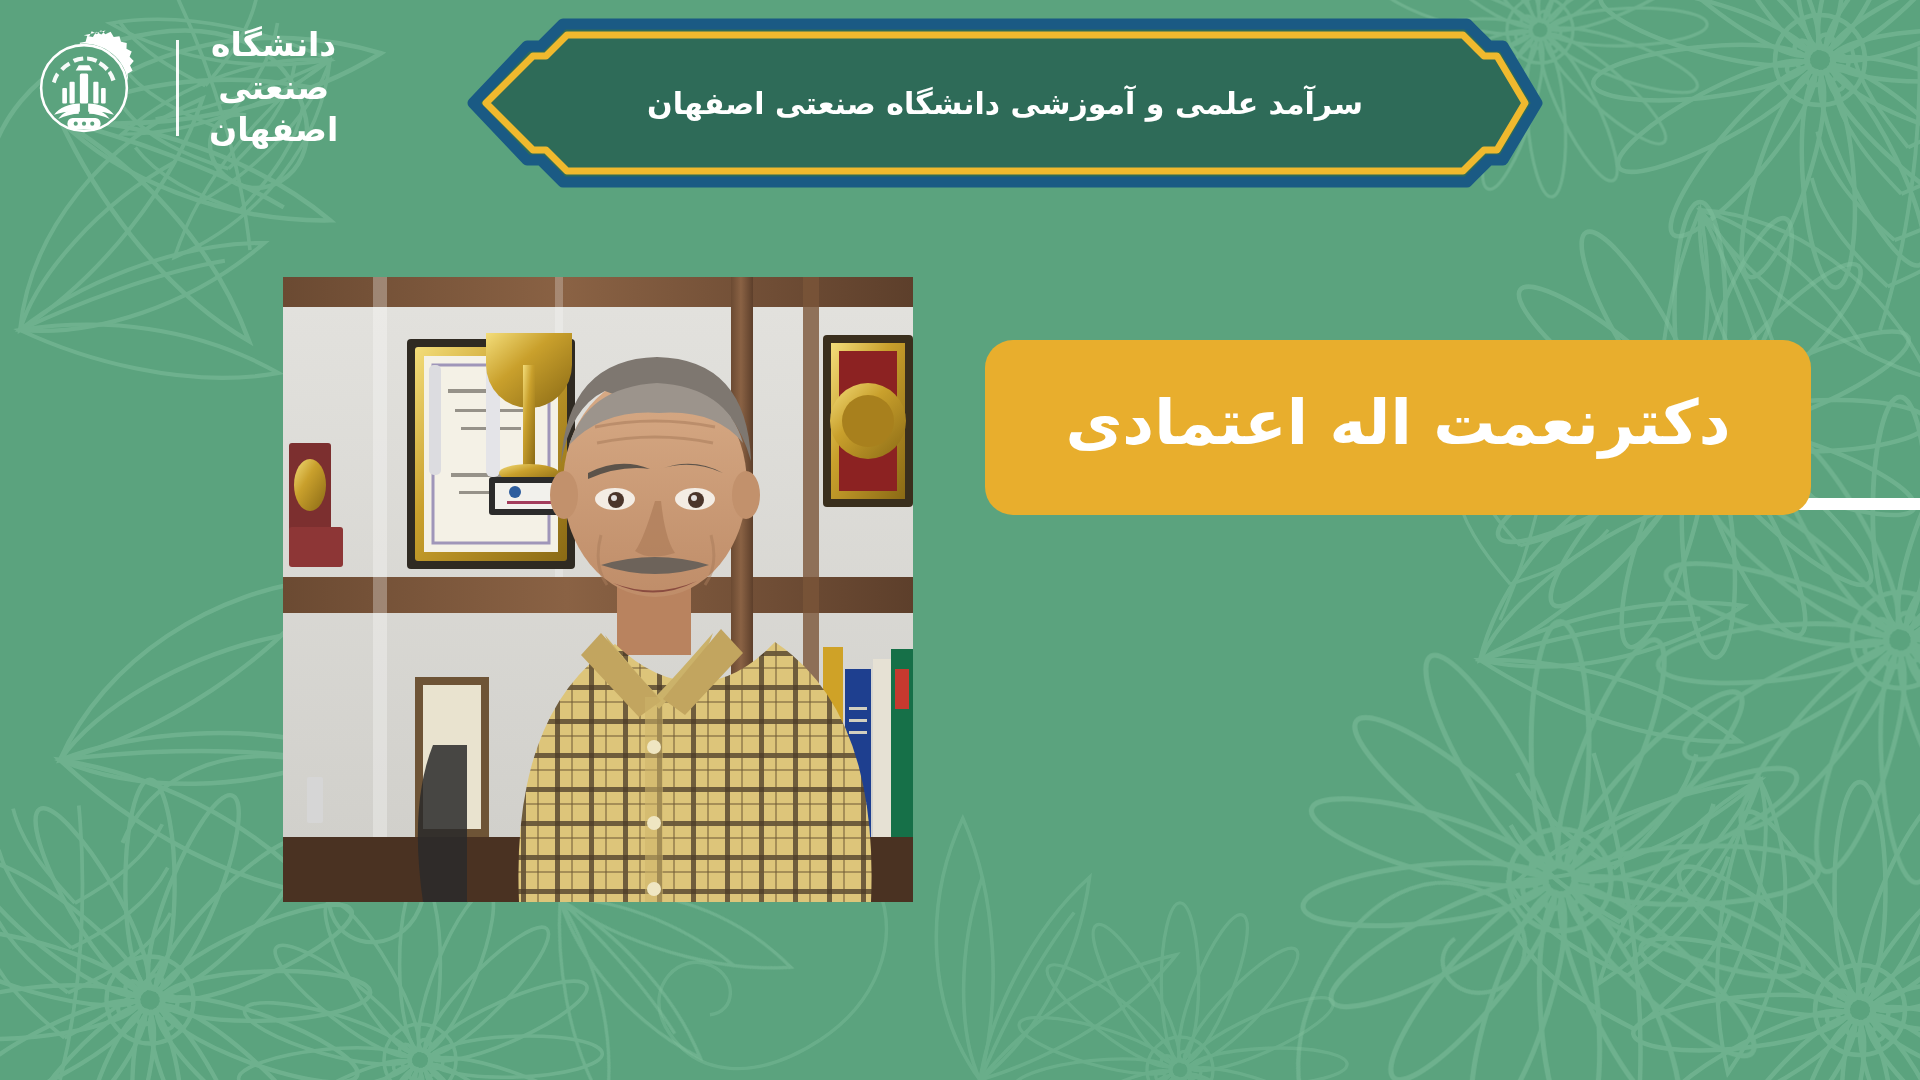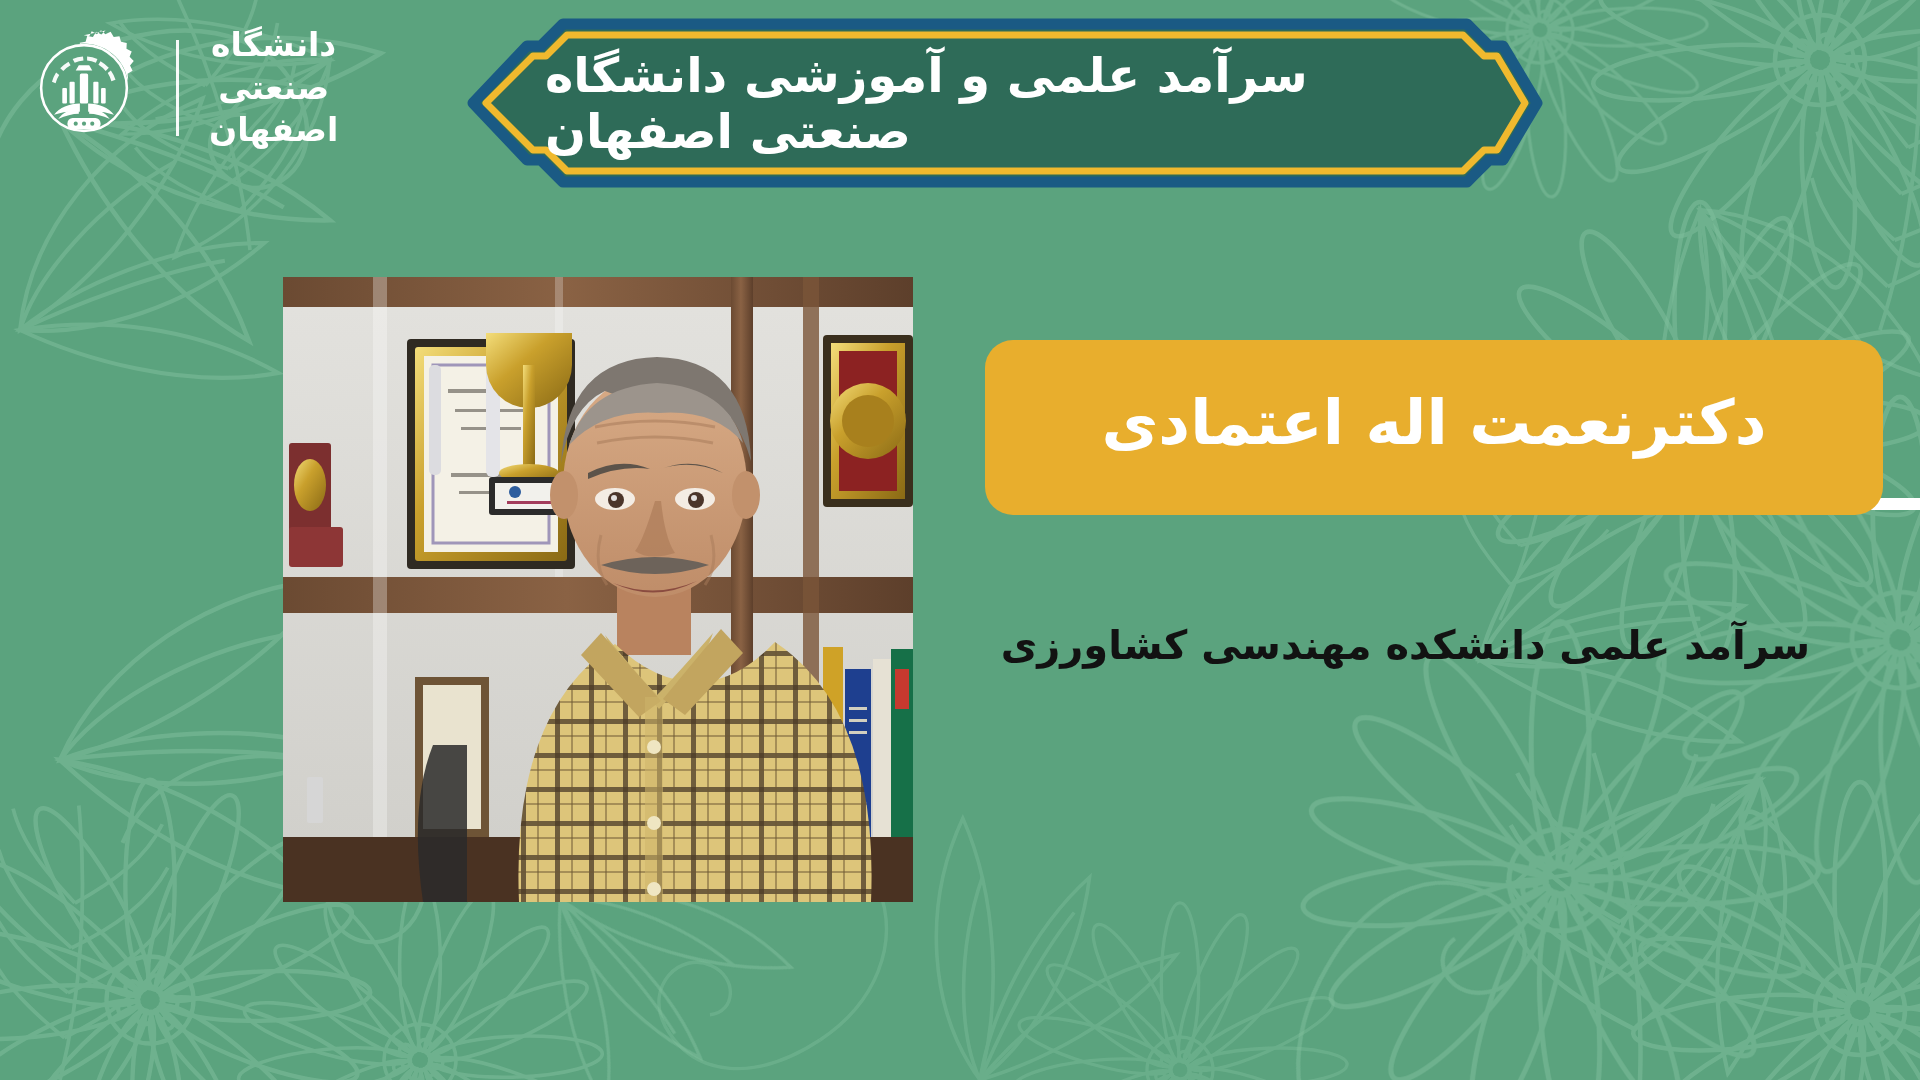--- a/index.html
+++ b/index.html
@@ -80,13 +80,13 @@
     align-items: center;
     justify-content: center;
     color: #ffffff;
-    font-size: 48px;
+    font-size: 30px;
     font-weight: bold;
     letter-spacing: .5px;
     direction: rtl;
     padding: 0 90px;
     box-sizing: border-box;
-    text-align: left;
+    text-align: right;
   }
 
   

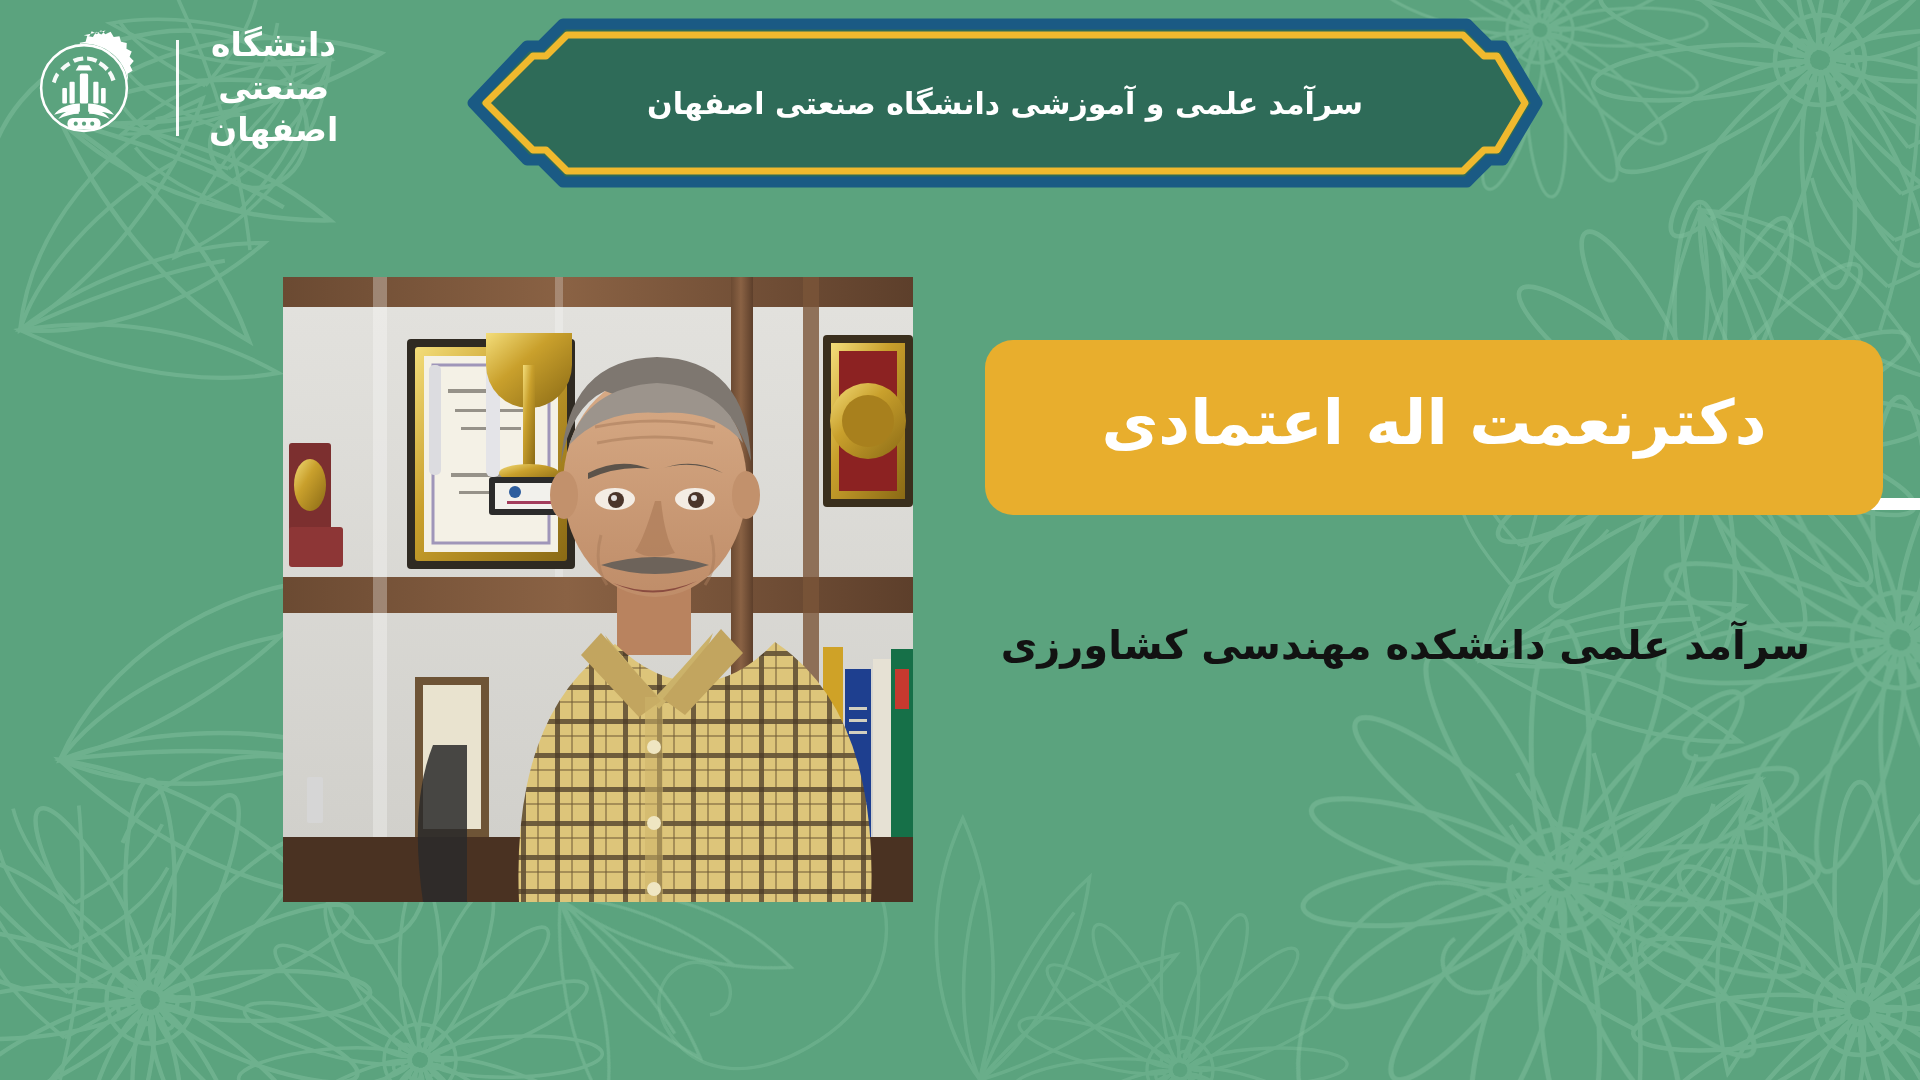--- a/index.html
+++ b/index.html
@@ -116,7 +116,7 @@
     position: absolute;
     left: 985px;
     top: 340px;
-    width: 898px;
+    width: 826px;
     height: 175px;
     background: #E8AE2D;
     border-radius: 28px;

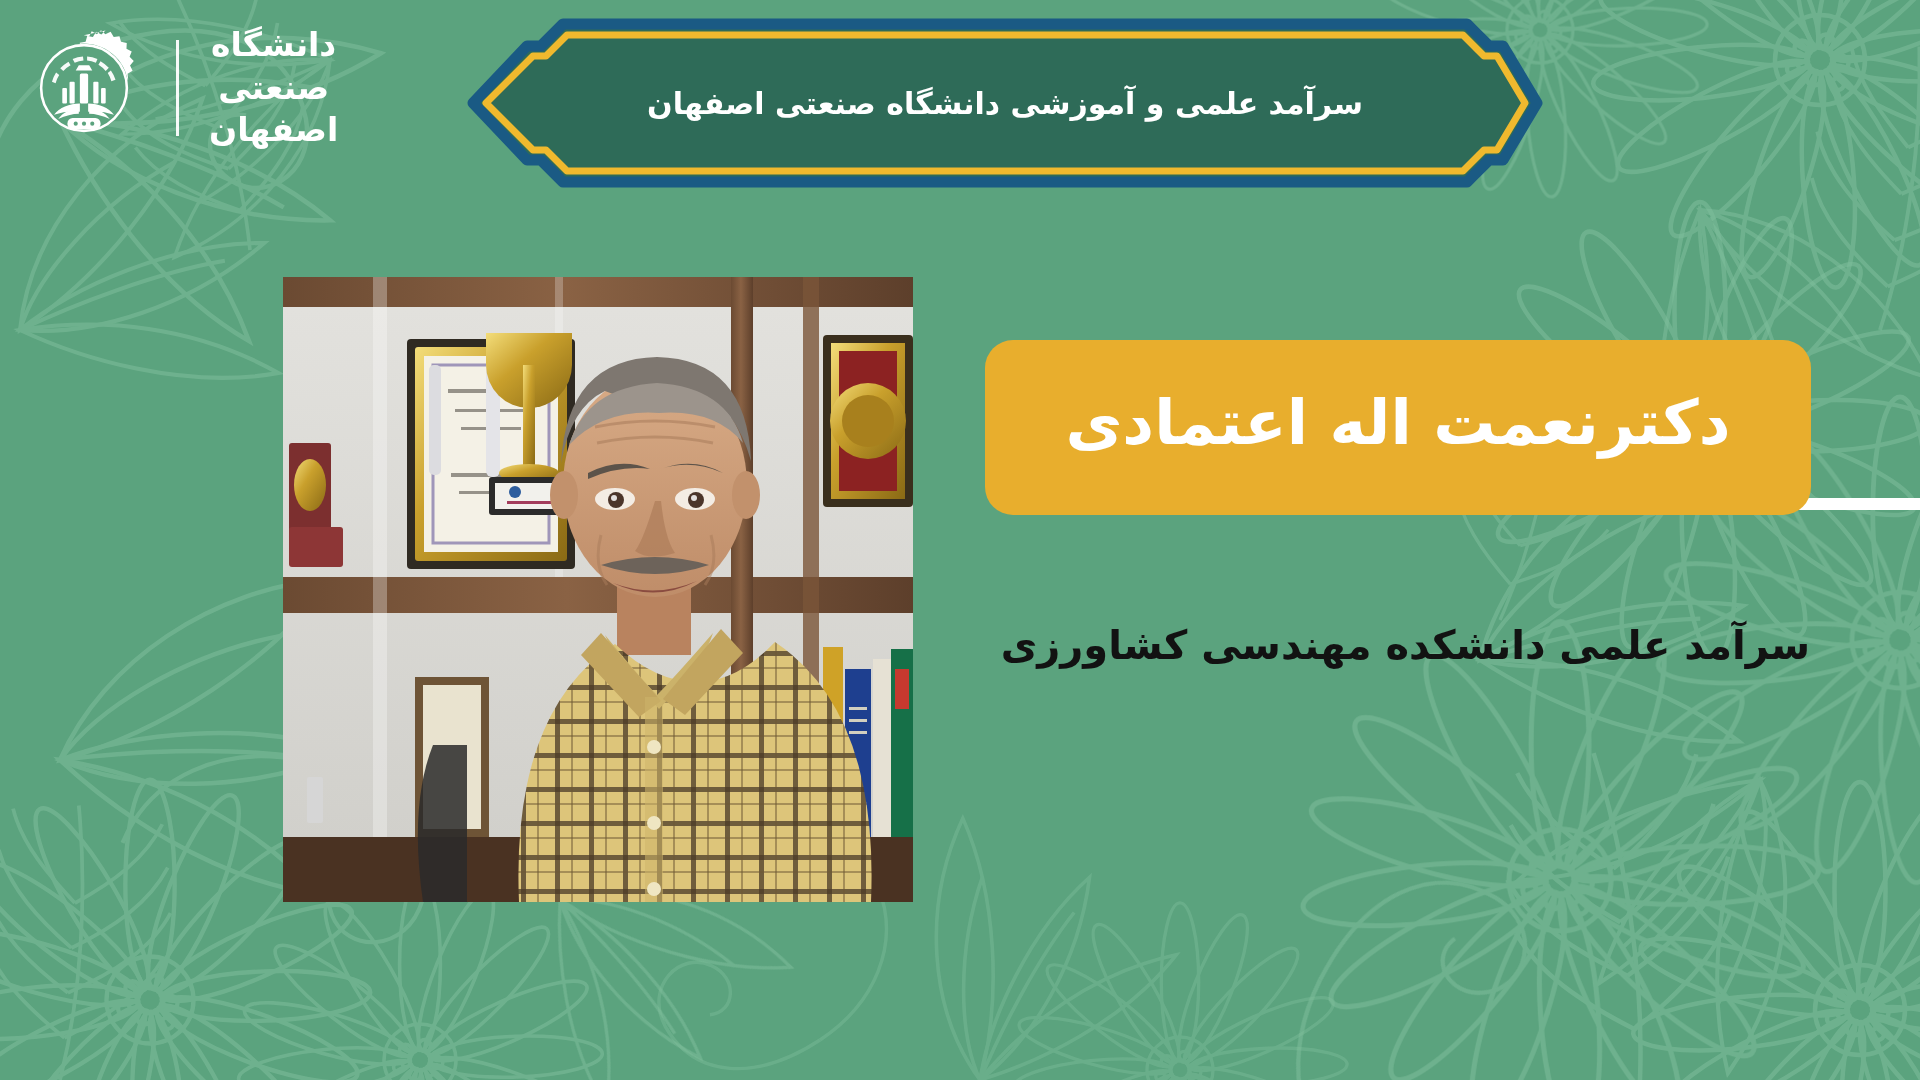--- a/index.html
+++ b/index.html
@@ -485,7 +485,6 @@
     <span class="nameplate-text">دکترنعمت اله اعتمادی</span>
   </div>
 
-  <div class="subtitle">سرآمد علمی دانشکده مهندسی کشاورزی</div>
 
 </div>
 

